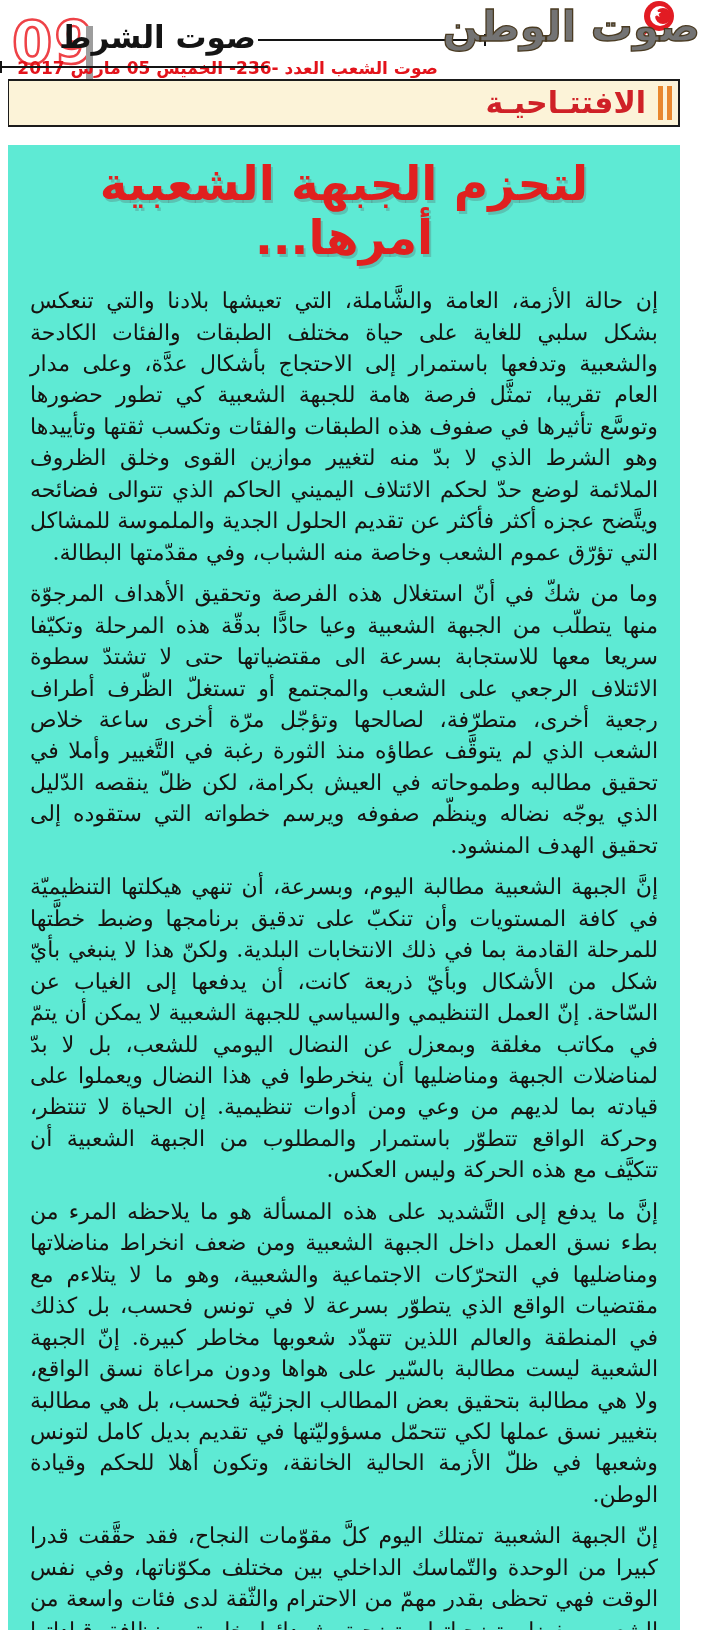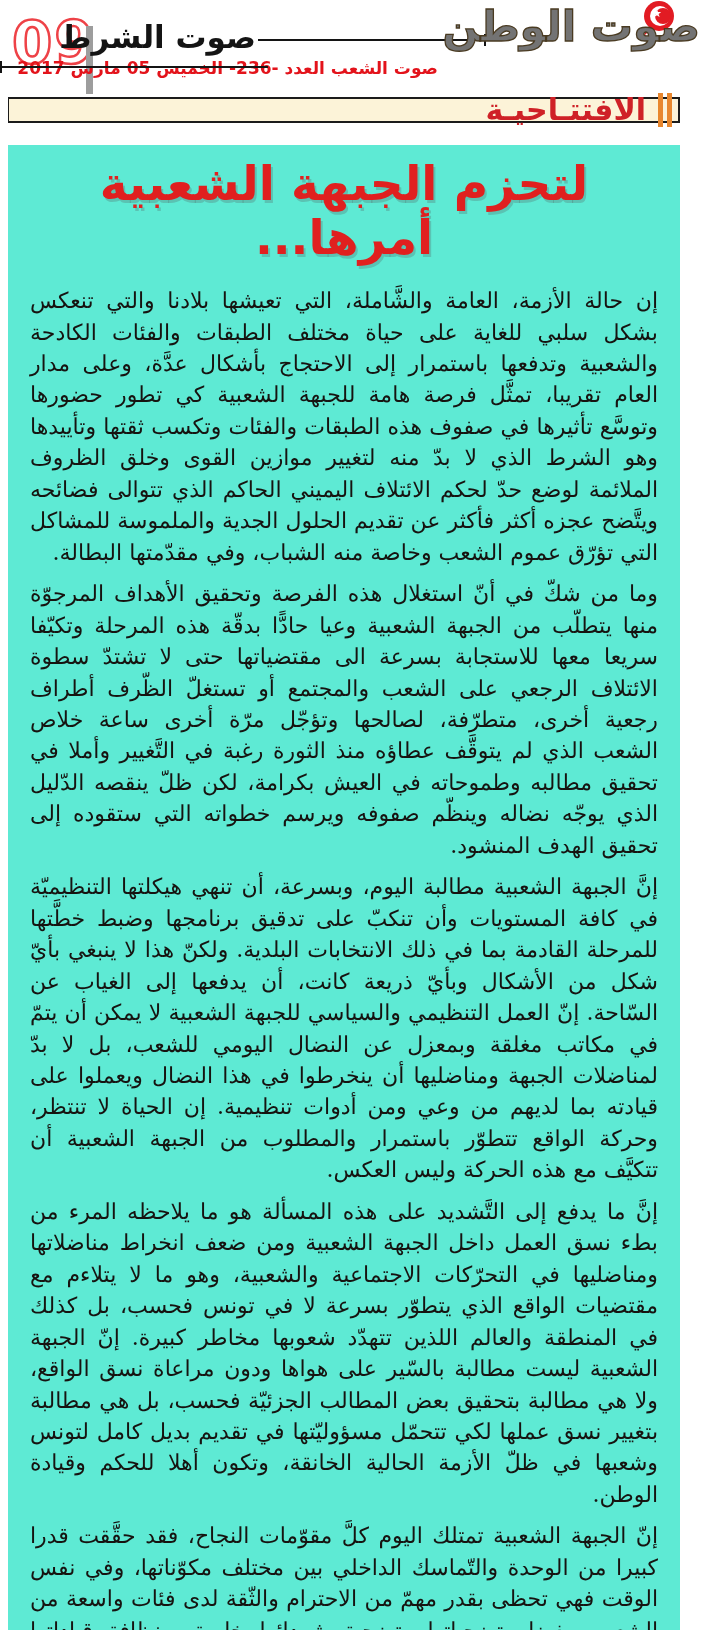--- a/index.html
+++ b/index.html
@@ -85,7 +85,7 @@
   }
   
   .banner{
-    position:absolute; left:8px; top:97px; width:672px; height:26px;
+    position:absolute; left:8px; top:79px; width:672px; height:48px;
     box-sizing:border-box;
     background:#fcf3d8;
     border-top:2px solid #1b1b1b;

